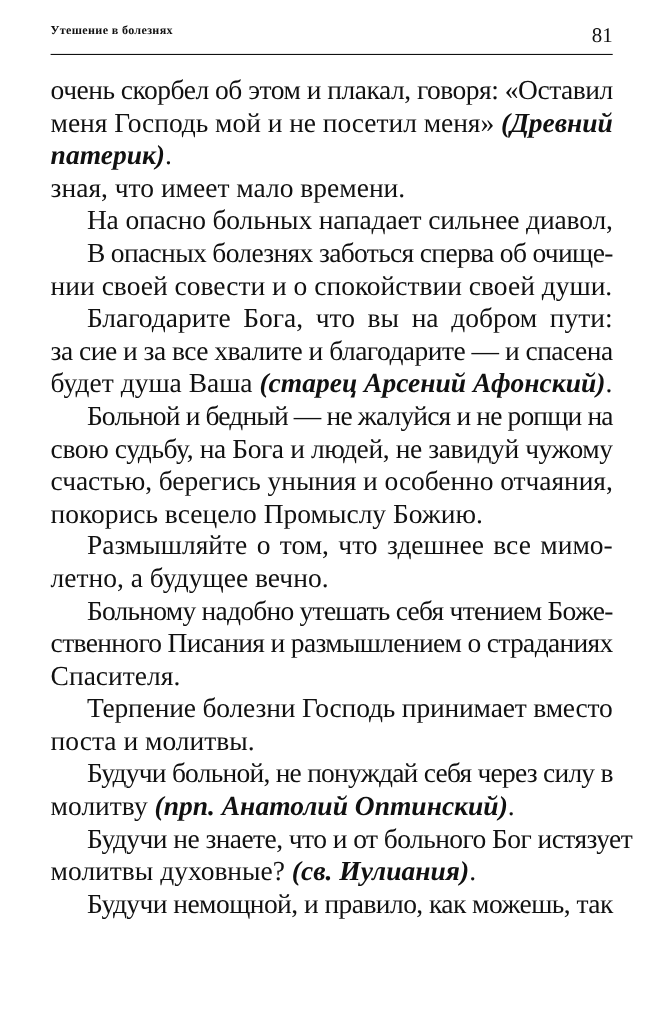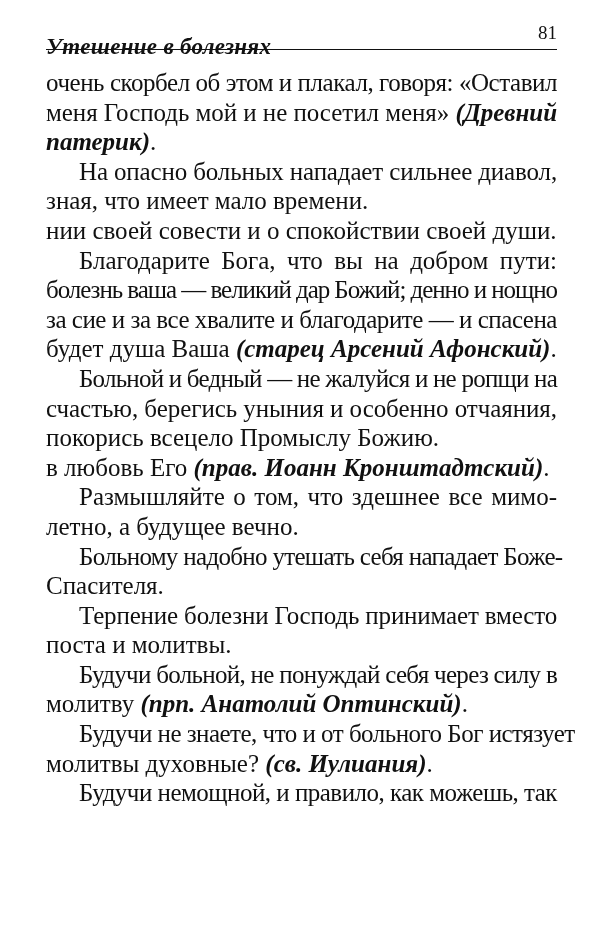--- a/index.html
+++ b/index.html
@@ -10,8 +10,8 @@
     font-family: "Liberation Serif", serif;
   }
   .rh-title {
-    position: absolute; left: 0; top: 12px;
-    font-style: italic; font-weight: bold; font-size: 23px; letter-spacing: 0.3px;
+    position: absolute; left: 0; top: 0;
+    font-weight: bold; font-size: 11px; letter-spacing: 0.3px;
   }
   .rh-page {
     position: absolute; right: 0; top: 0; font-size: 19px;

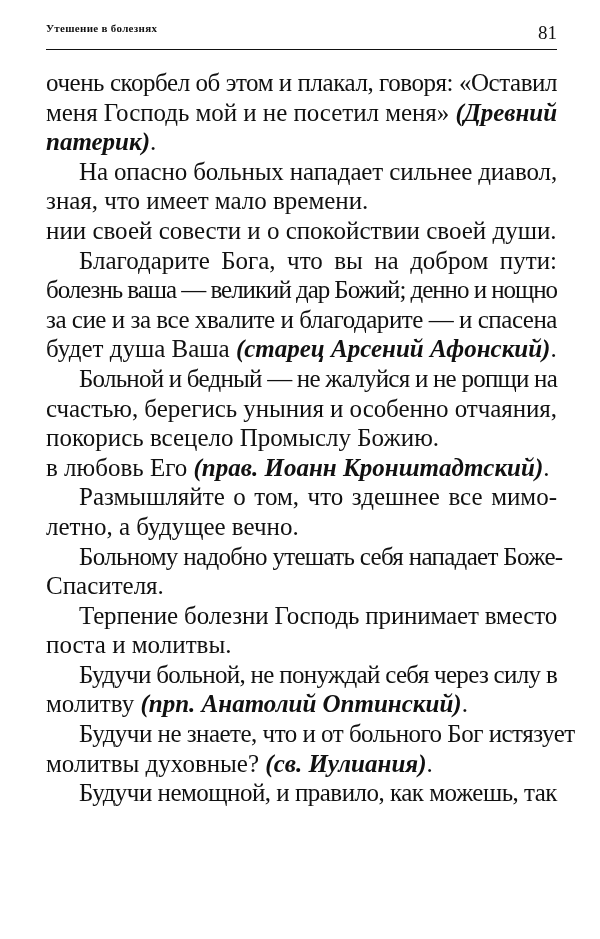--- a/index.html
+++ b/index.html
@@ -46,8 +46,8 @@
       <div class="line" style="letter-spacing: -0.445312px;"><span style="white-space: pre;">очень скорбел об этом и плакал, говоря: «Оставил</span></div>
       <div class="line" style="letter-spacing: -0.0408381px;"><span style="white-space: pre;">меня Господь мой и не посетил меня» </span><span class="attr">(Древний</span></div>
       <div class="line last"><span class="attr">патерик)</span><span>.</span></div>
+      <div class="line last"><span style="white-space: pre;">зная, что имеет мало времени.</span></div>
       <div class="line indent" style="letter-spacing: -0.140625px;"><span style="white-space: pre;">На опасно больных нападает сильнее диавол,</span></div>
-      <div class="line last"><span style="white-space: pre;">зная, что имеет мало времени.</span></div>
       <div class="line last"><span style="white-space: pre;">нии своей совести и о спокойствии своей души.</span></div>
       <div class="line indent"><span style="white-space: pre;">Благодарите Бога, что вы на добром пути:</span></div>
       <div class="line" style="letter-spacing: -1.03923px;"><span style="white-space: pre;">болезнь ваша — великий дар Божий; денно и нощно</span></div>

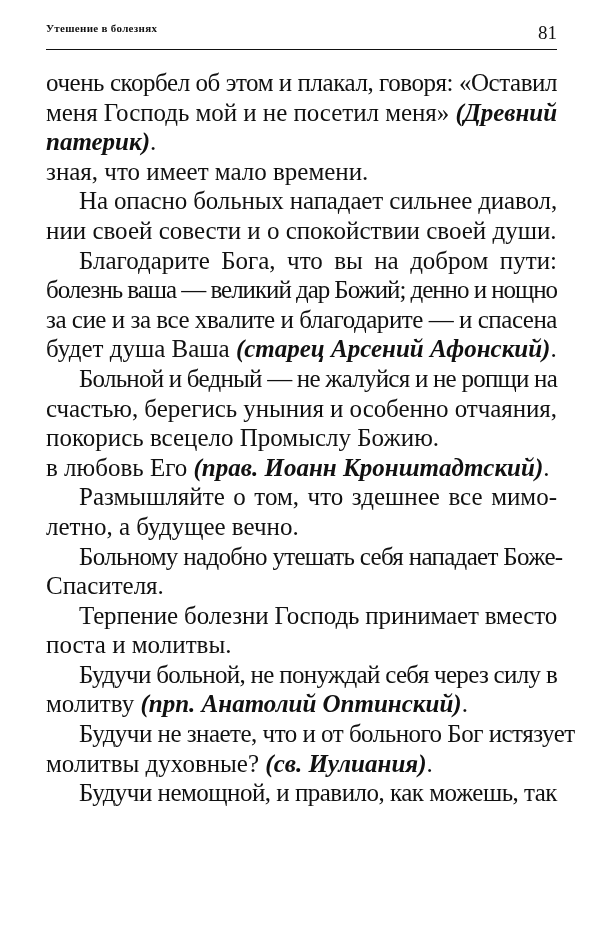--- a/index.html
+++ b/index.html
@@ -48,6 +48,7 @@
       <div class="line last"><span class="attr">патерик)</span><span>.</span></div>
       <div class="line last"><span style="white-space: pre;">зная, что имеет мало времени.</span></div>
       <div class="line indent" style="letter-spacing: -0.140625px;"><span style="white-space: pre;">На опасно больных нападает сильнее диавол,</span></div>
+      <div class="line indent" style="letter-spacing: -0.592685px;"><span style="white-space: pre;">В опасных болезнях заботься сперва об очище-</span></div>
       <div class="line last"><span style="white-space: pre;">нии своей совести и о спокойствии своей души.</span></div>
       <div class="line indent"><span style="white-space: pre;">Благодарите Бога, что вы на добром пути:</span></div>
       <div class="line" style="letter-spacing: -1.03923px;"><span style="white-space: pre;">болезнь ваша — великий дар Божий; денно и нощно</span></div>

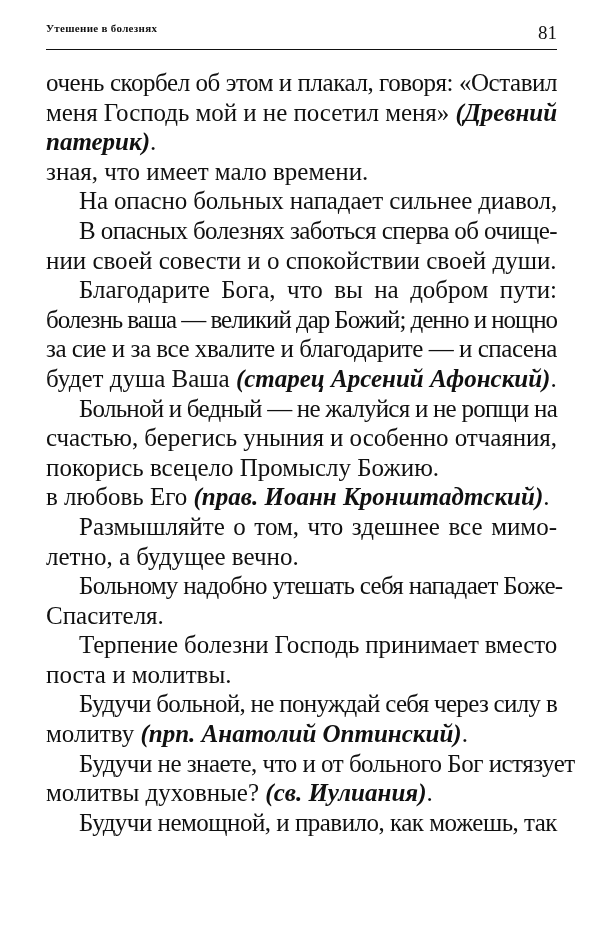--- a/index.html
+++ b/index.html
@@ -51,7 +51,6 @@
       <div class="line indent" style="letter-spacing: -0.592685px;"><span style="white-space: pre;">В опасных болезнях заботься сперва об очище-</span></div>
       <div class="line last"><span style="white-space: pre;">нии своей совести и о спокойствии своей души.</span></div>
       <div class="line indent"><span style="white-space: pre;">Благодарите Бога, что вы на добром пути:</span></div>
-      <div class="line" style="letter-spacing: -1.03923px;"><span style="white-space: pre;">болезнь ваша — великий дар Божий; денно и нощно</span></div>
       <div class="line" style="letter-spacing: -0.46588px;"><span style="white-space: pre;">за сие и за все хвалите и благодарите — и спасена</span></div>
       <div class="line last"><span style="white-space: pre;">будет душа Ваша </span><span class="attr">(старец Арсений Афонский)</span><span>.</span></div>
       <div class="line indent" style="letter-spacing: -0.769259px;"><span style="white-space: pre;">Больной и бедный — не жалуйся и не ропщи на</span></div>

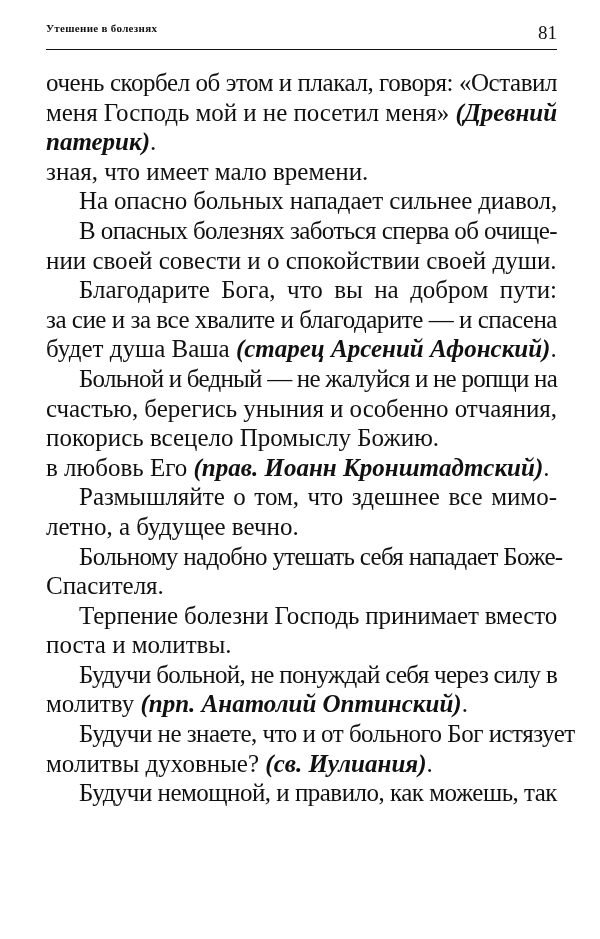--- a/index.html
+++ b/index.html
@@ -54,6 +54,7 @@
       <div class="line" style="letter-spacing: -0.46588px;"><span style="white-space: pre;">за сие и за все хвалите и благодарите — и спасена</span></div>
       <div class="line last"><span style="white-space: pre;">будет душа Ваша </span><span class="attr">(старец Арсений Афонский)</span><span>.</span></div>
       <div class="line indent" style="letter-spacing: -0.769259px;"><span style="white-space: pre;">Больной и бедный — не жалуйся и не ропщи на</span></div>
+      <div class="line" style="letter-spacing: -0.363697px;"><span style="white-space: pre;">свою судьбу, на Бога и людей, не завидуй чужому</span></div>
       <div class="line" style="letter-spacing: -0.0583333px;"><span style="white-space: pre;">счастью, берегись уныния и особенно отчаяния,</span></div>
       <div class="line last"><span style="white-space: pre;">покорись всецело Промыслу Божию.</span></div>
       <div class="line last"><span style="white-space: pre;">в любовь Его </span><span class="attr">(прав. Иоанн Кронштадтский)</span><span>.</span></div>

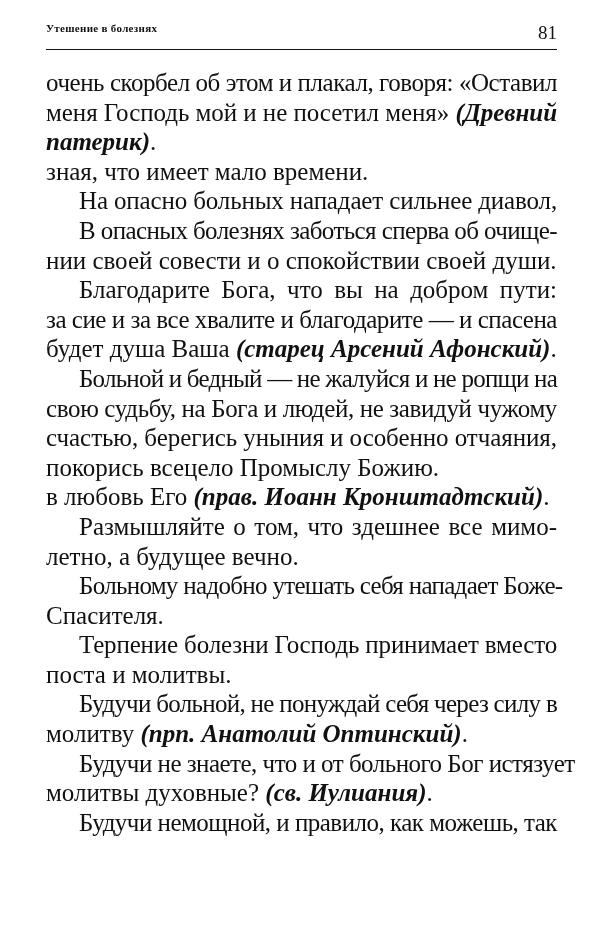--- a/index.html
+++ b/index.html
@@ -57,7 +57,6 @@
       <div class="line" style="letter-spacing: -0.363697px;"><span style="white-space: pre;">свою судьбу, на Бога и людей, не завидуй чужому</span></div>
       <div class="line" style="letter-spacing: -0.0583333px;"><span style="white-space: pre;">счастью, берегись уныния и особенно отчаяния,</span></div>
       <div class="line last"><span style="white-space: pre;">покорись всецело Промыслу Божию.</span></div>
-      <div class="line last"><span style="white-space: pre;">в любовь Его </span><span class="attr">(прав. Иоанн Кронштадтский)</span><span>.</span></div>
       <div class="line indent"><span style="white-space: pre;">Размышляйте о том, что здешнее все мимо-</span></div>
       <div class="line last"><span style="white-space: pre;">летно, а будущее вечно.</span></div>
       <div class="line indent" style="letter-spacing: -0.678779px;"><span style="white-space: pre;">Больному надобно утешать себя нападает Боже-</span></div>

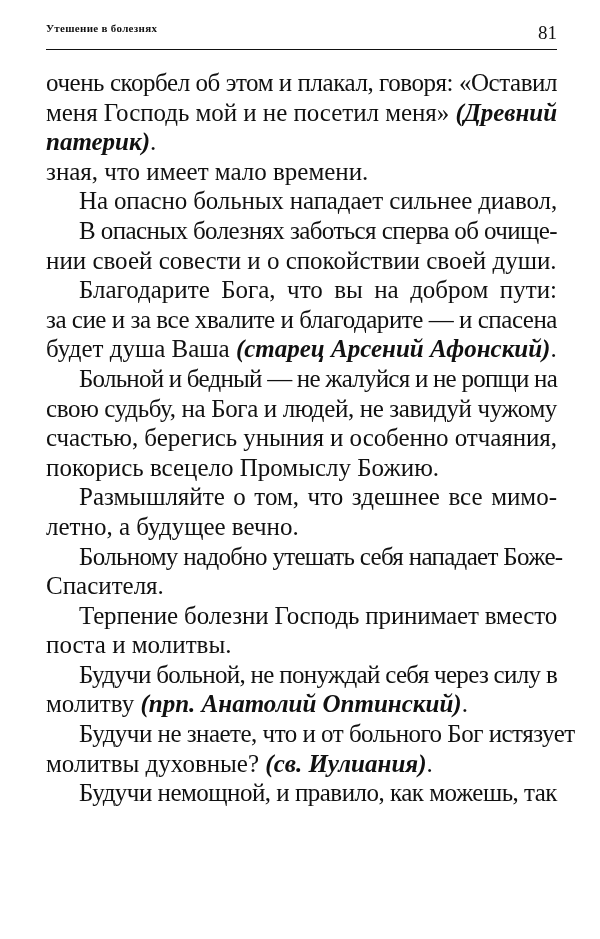--- a/index.html
+++ b/index.html
@@ -59,7 +59,7 @@
       <div class="line last"><span style="white-space: pre;">покорись всецело Промыслу Божию.</span></div>
       <div class="line indent"><span style="white-space: pre;">Размышляйте о том, что здешнее все мимо-</span></div>
       <div class="line last"><span style="white-space: pre;">летно, а будущее вечно.</span></div>
-      <div class="line indent" style="letter-spacing: -0.678779px;"><span style="white-space: pre;">Больному надобно утешать себя нападает Боже-</span></div>
+      <div class="line indent" style="letter-spacing: -0.678779px;"><span style="white-space: pre;">Больному надобно утешать себя чтением Боже-</span></div>
       <div class="line last"><span style="white-space: pre;">Спасителя.</span></div>
       <div class="line indent" style="letter-spacing: -0.153582px;"><span style="white-space: pre;">Терпение болезни Господь принимает вместо</span></div>
       <div class="line last"><span style="white-space: pre;">поста и молитвы.</span></div>

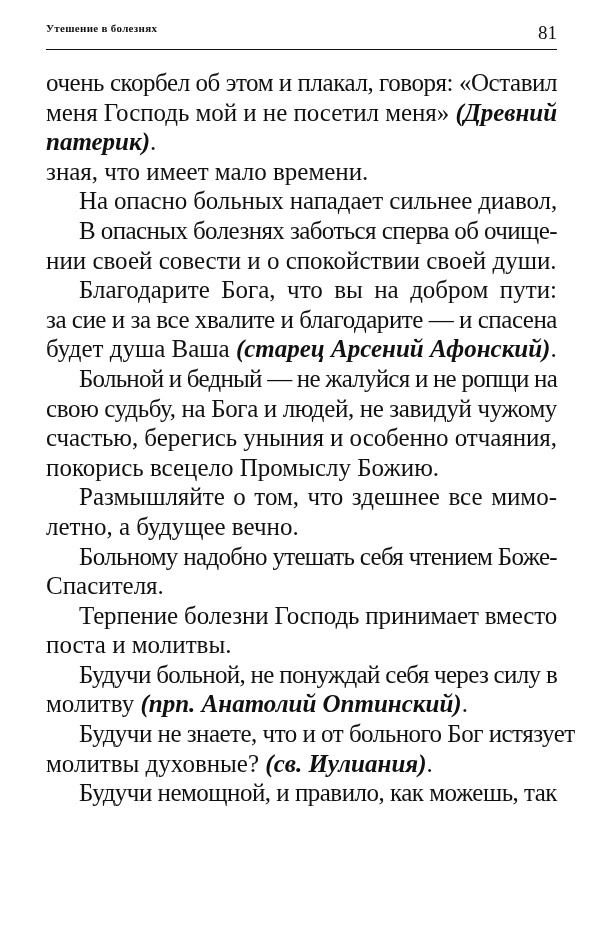--- a/index.html
+++ b/index.html
@@ -60,6 +60,7 @@
       <div class="line indent"><span style="white-space: pre;">Размышляйте о том, что здешнее все мимо-</span></div>
       <div class="line last"><span style="white-space: pre;">летно, а будущее вечно.</span></div>
       <div class="line indent" style="letter-spacing: -0.678779px;"><span style="white-space: pre;">Больному надобно утешать себя чтением Боже-</span></div>
+      <div class="line" style="letter-spacing: -0.604861px;"><span style="white-space: pre;">ственного Писания и размышлением о страданиях</span></div>
       <div class="line last"><span style="white-space: pre;">Спасителя.</span></div>
       <div class="line indent" style="letter-spacing: -0.153582px;"><span style="white-space: pre;">Терпение болезни Господь принимает вместо</span></div>
       <div class="line last"><span style="white-space: pre;">поста и молитвы.</span></div>

